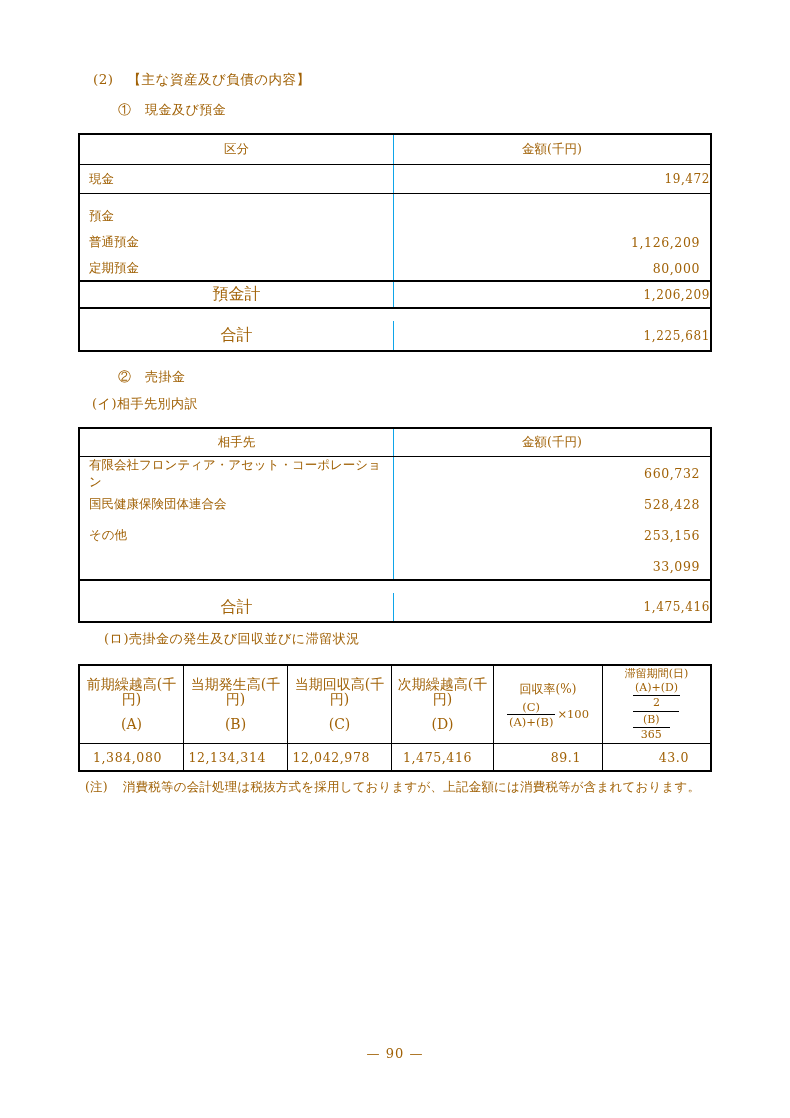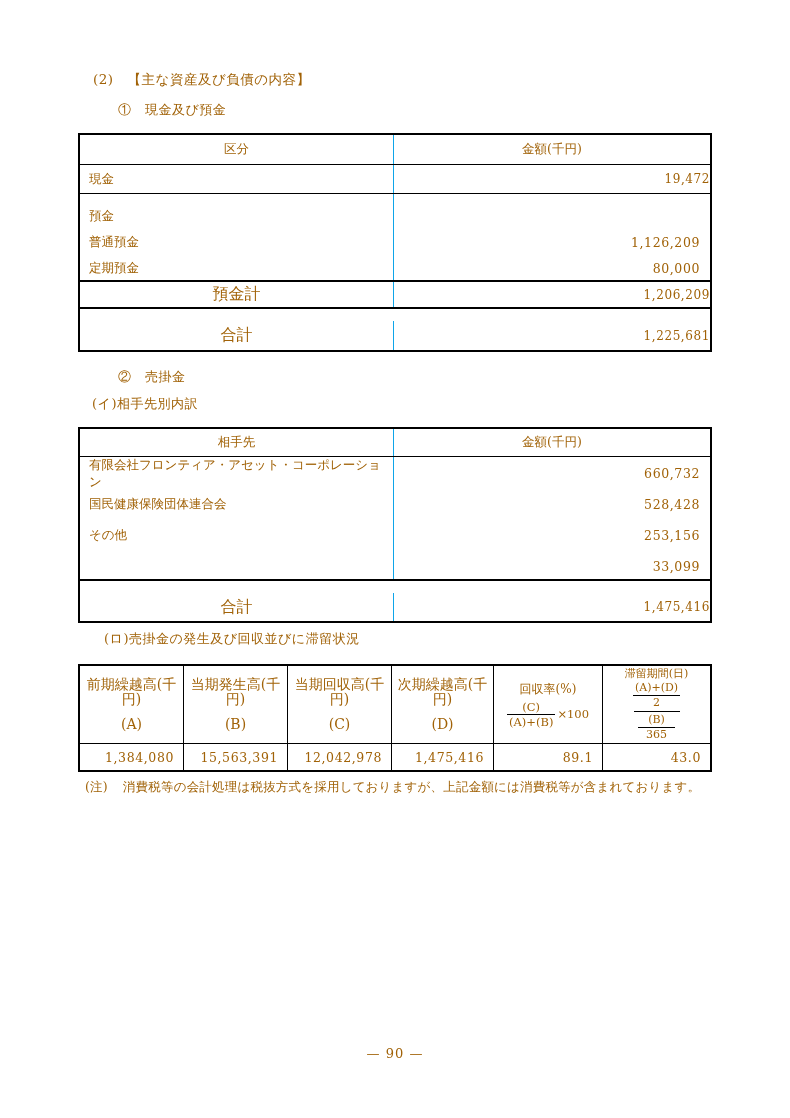--- a/index.html
+++ b/index.html
@@ -59,7 +59,7 @@
 
   .aging-inner { display:flex; flex-direction:column; align-items:center;
                  font-size:11px; line-height:14px; }
-  .nfrac { display:flex; flex-direction:column; align-items:center; }
+  .nfrac { display:flex; flex-direction:column; align-items:flex-start; }
   .nfpart { display:flex; flex-direction:column; align-items:center; }
   .u1 { border-bottom:1px solid #000; padding:0 2px; }
   .u2 { border-bottom:1px solid #000; padding:0 10px; }

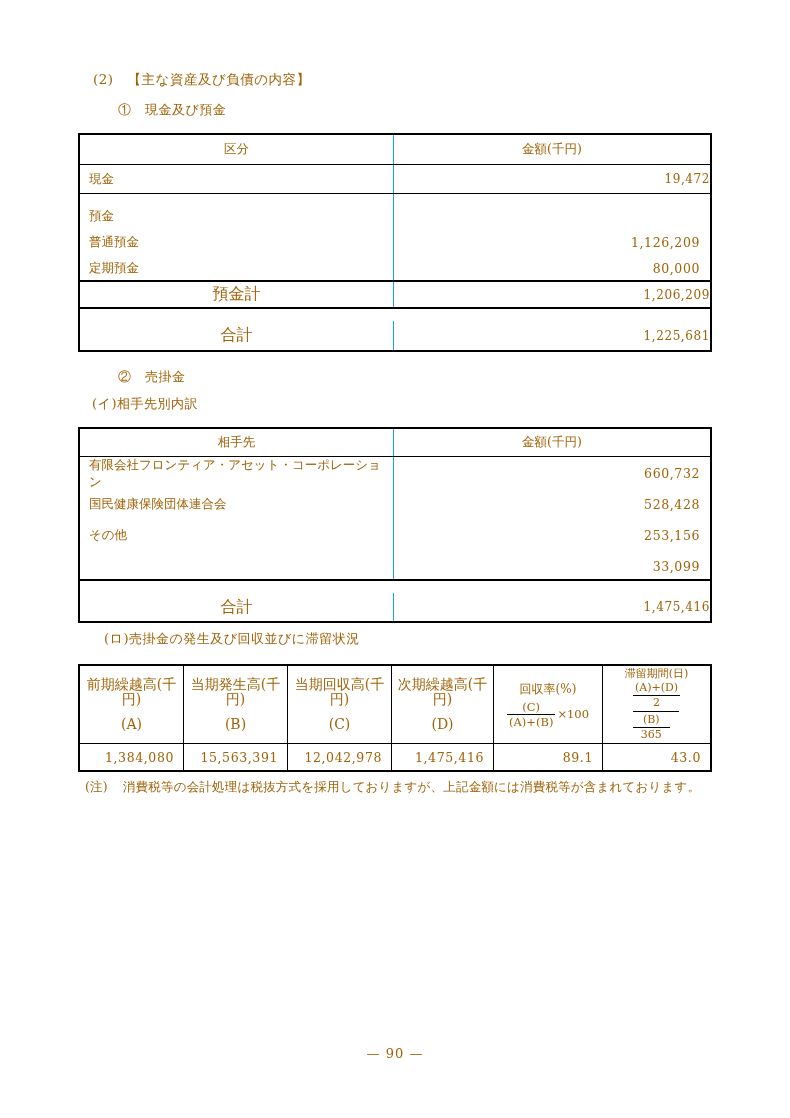--- a/index.html
+++ b/index.html
@@ -48,7 +48,7 @@
   .w1 { width:104px; } .w2 { width:104px; } .w3 { width:104px; }
   .w4 { width:102px; } .w5 { width:109px; } .w6 { flex:1; }
   .colhead { flex-direction:column; font-size:14px; line-height:15px; gap:10px; text-align:center; }
-  .t3data > div { justify-content:flex-end; padding-right:9px; font-size:12.5px; letter-spacing:0.6px; }
+  .t3data > div { justify-content:flex-end; padding-right:21px; font-size:12.5px; letter-spacing:0.6px; }
 
   .rate-inner { display:flex; flex-direction:column; align-items:center; gap:2px;
                 font-size:12px; }

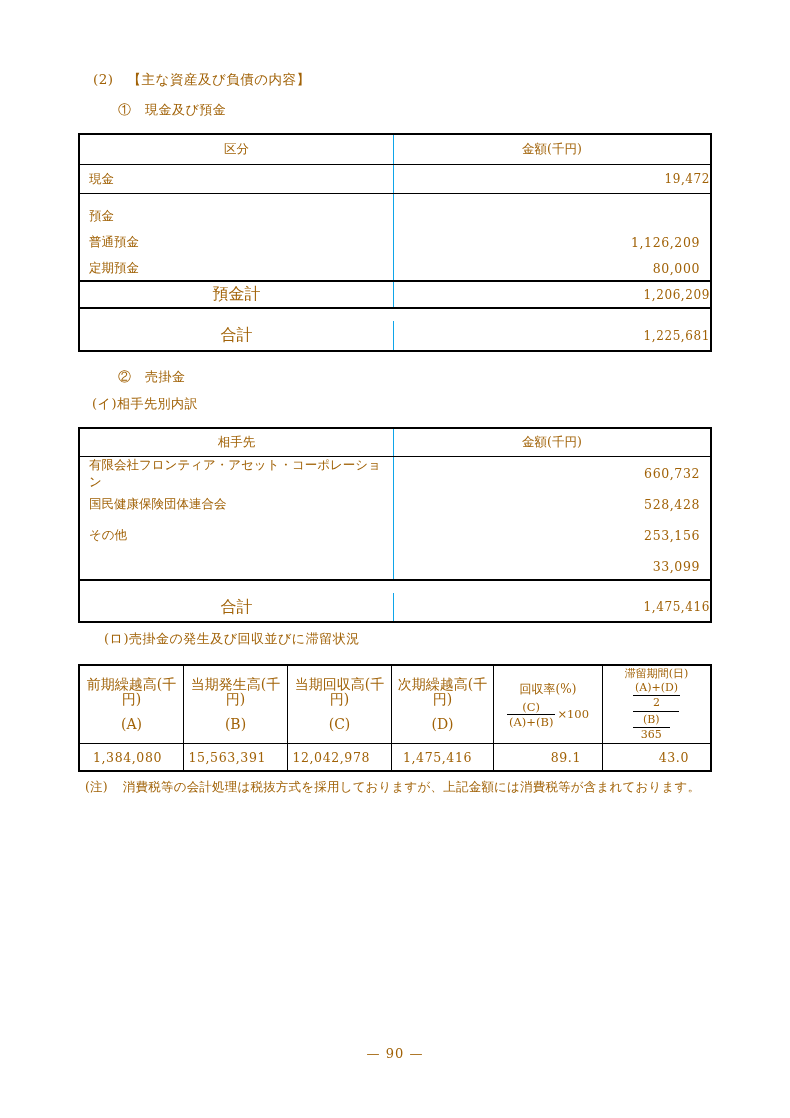--- a/index.html
+++ b/index.html
@@ -193,7 +193,7 @@
     </div>
     <div class="t3row t3data">
       <div class="w1">1,384,080</div>
-      <div class="w2">15,563,391</div>
+      <div class="w2">12,134,314</div>
       <div class="w3">12,042,978</div>
       <div class="w4">1,475,416</div>
       <div class="w5">89.1</div>

